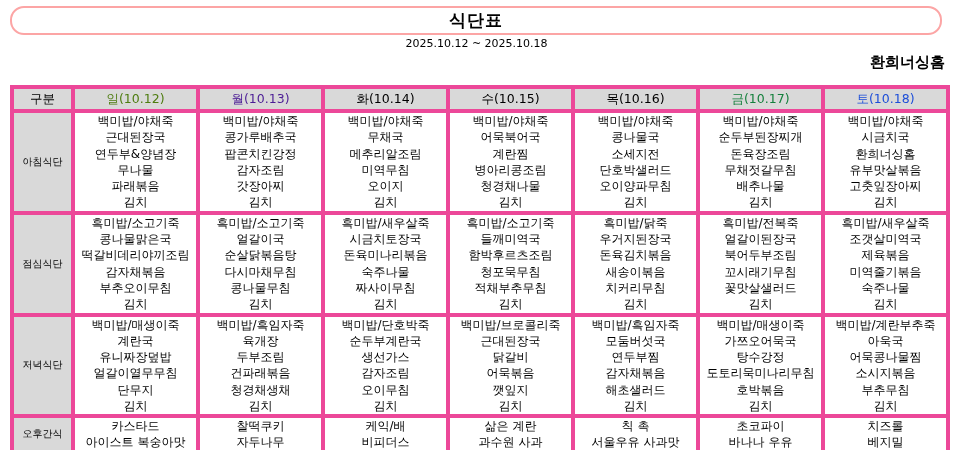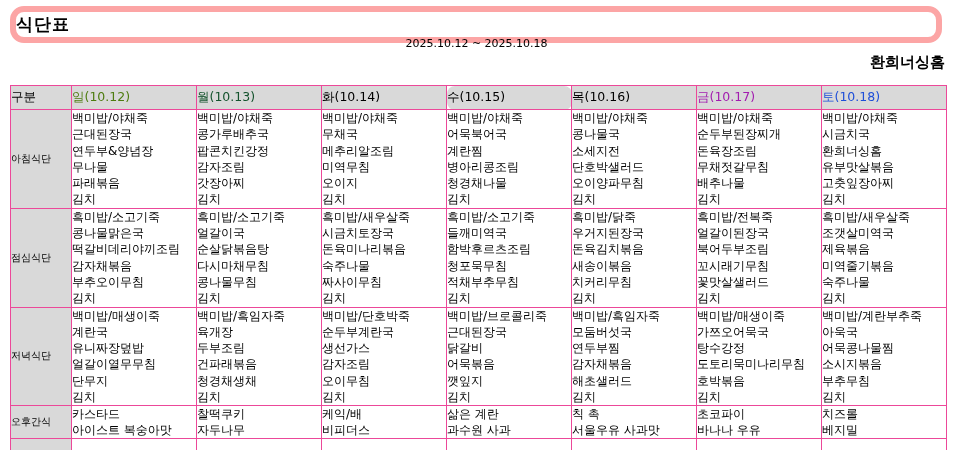--- a/index.html
+++ b/index.html
@@ -10,8 +10,8 @@
   }
   .title-box {
     position:absolute; left:10px; right:11px; top:6px; height:25px;
-    border:6px solid #fca5a5; border-radius:14px;
-    display:flex; align-items:center; 
+    border:2px solid #fca5a5; border-radius:14px;
+    display:flex; align-items:center; justify-content:center;
   }
   .title-box .title-text { font-size:17px; font-weight:bold; letter-spacing:1px; }
   .date-range {

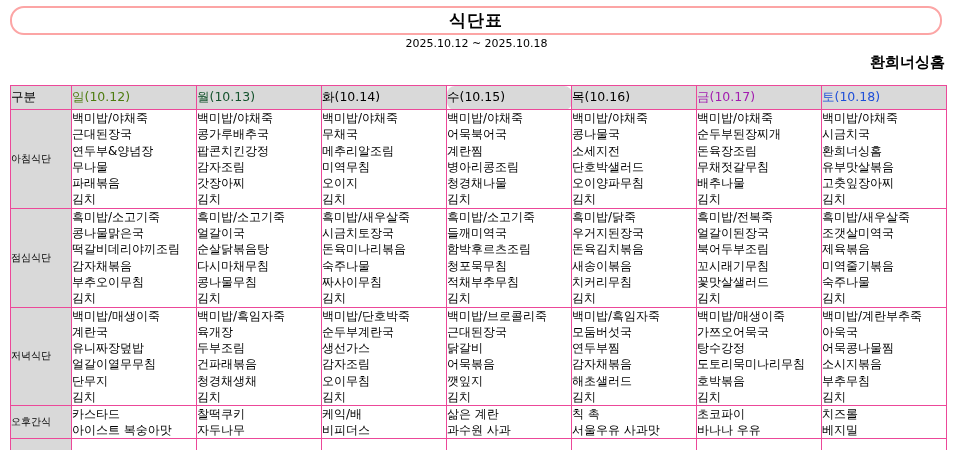--- a/index.html
+++ b/index.html
@@ -28,8 +28,8 @@
     border:1px solid #000;
   }
   table.menu-table td {
-    border:1px solid #ec4899; padding:0; overflow:hidden;
-    text-align:left; vertical-align:middle;
+    border:4px solid #ec4899; padding:0; overflow:hidden;
+    text-align:center; vertical-align:middle;
   }
   td.hdr-cell { background:#d9d9d9; font-size:12.5px; }
   td.label-cell { background:#d9d9d9; font-size:10px; }

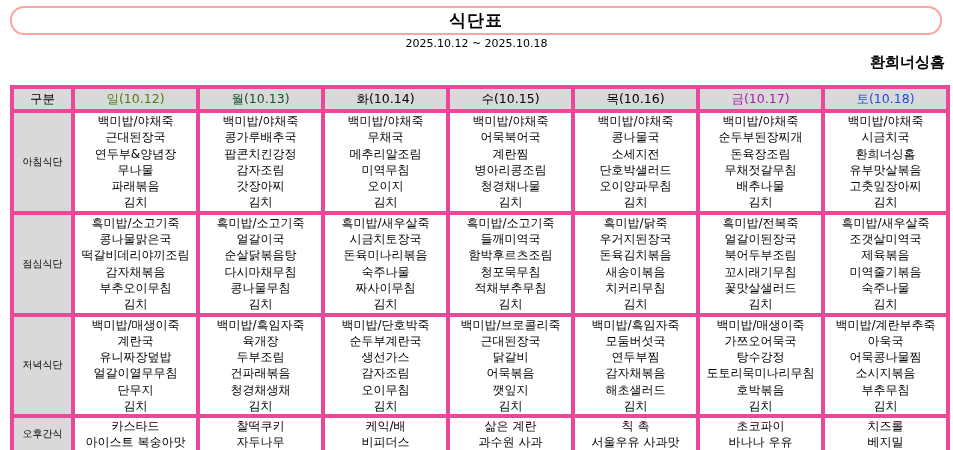--- a/index.html
+++ b/index.html
@@ -70,7 +70,7 @@
         <tr class="hdr-row">
           <td class="hdr-cell">구분</td>
           <td class="hdr-cell" style="color: #4d7c0f;">일(10.12)</td>
-          <td class="hdr-cell" style="color: #14532d;">월(10.13)</td>
+          <td class="hdr-cell" style="color: #4c1d95;">월(10.13)</td>
           <td class="hdr-cell" style="color: rgb(0, 0, 0);">화(10.14)</td>
           <td class="hdr-cell" style="color: rgb(0, 0, 0); border-radius: 8px;">수(10.15)</td>
           <td class="hdr-cell" style="color: rgb(0, 0, 0);">목(10.16)</td>

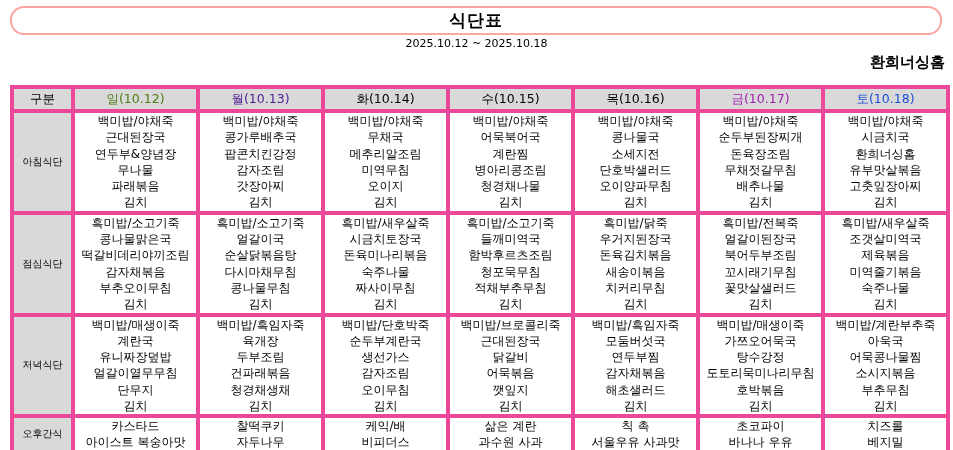--- a/index.html
+++ b/index.html
@@ -74,7 +74,7 @@
           <td class="hdr-cell" style="color: rgb(0, 0, 0);">화(10.14)</td>
           <td class="hdr-cell" style="color: rgb(0, 0, 0); border-radius: 8px;">수(10.15)</td>
           <td class="hdr-cell" style="color: rgb(0, 0, 0);">목(10.16)</td>
-          <td class="hdr-cell" style="color: #a21caf;">금(10.17)</td>
+          <td class="hdr-cell" style="color: #15803d;">금(10.17)</td>
           <td class="hdr-cell" style="color: #1d4ed8;">토(10.18)</td>
         </tr>
         <tr class="meal-row">

